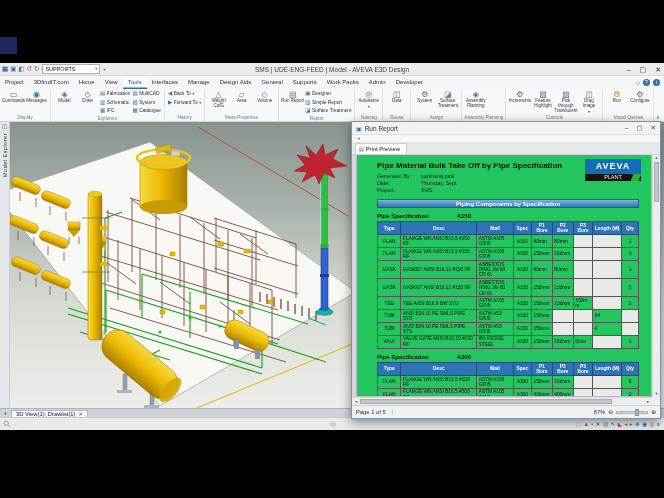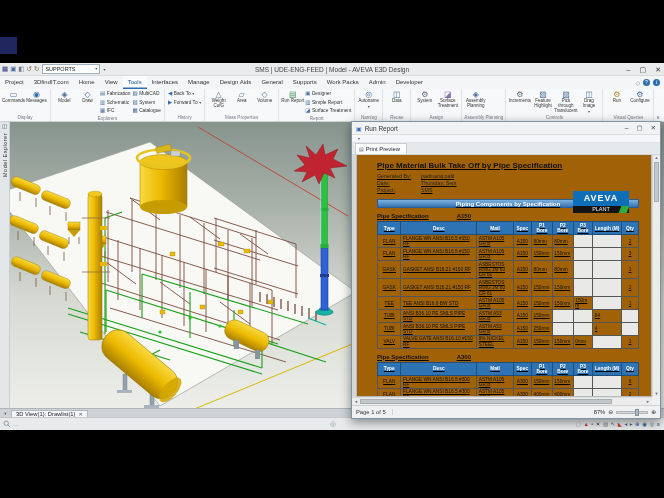--- a/index.html
+++ b/index.html
@@ -70,7 +70,7 @@
   .dtab { background:#fbfcfc; border:1px solid #c8cdd2; border-bottom:none; height:11px; display:flex; align-items:center; gap:2px; padding:0 6px 0 3px; font-size:5.8px; color:#223; }
   .dtab .ti { font-size:5px; color:#557; }
   .dbody { position:absolute; left:0; top:33px; right:8px; bottom:21px; background:#d4d8da; }
-  .page { position:absolute; left:4px; top:0; right:0; bottom:0; background:#a16207; border:1px solid #b8bcc0; border-top:none; overflow:hidden; padding:4px 12px 0 20px;text-decoration:underline; }
+  .page { position:absolute; left:4px; top:0; right:0; bottom:0; background:#22c55e; border:1px solid #b8bcc0; border-top:none; overflow:hidden; padding:4px 12px 0 20px; }
   .rtitle { font-size:8px; font-weight:bold; color:#111; margin-top:2px; }
   .meta { margin-top:3px; display:grid; grid-template-columns:44px auto; font-size:5.3px; line-height:7px; color:#222; width:150px; }
   .logo { position:absolute; right:22px; top:4px; width:56px;margin-top:32px; }

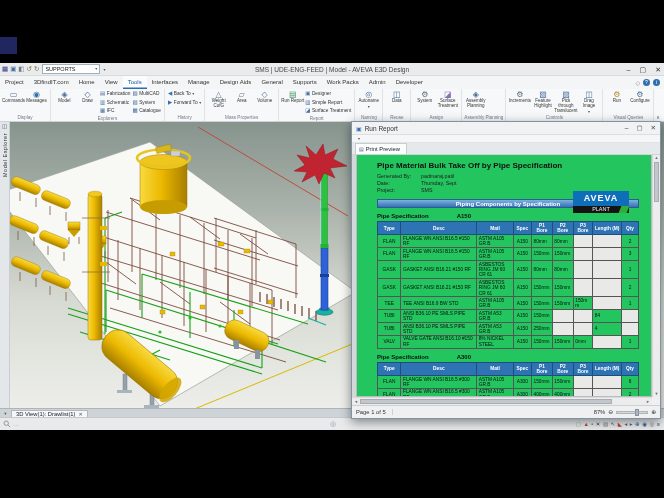--- a/index.html
+++ b/index.html
@@ -73,7 +73,7 @@
   .page { position:absolute; left:4px; top:0; right:0; bottom:0; background:#22c55e; border:1px solid #b8bcc0; border-top:none; overflow:hidden; padding:4px 12px 0 20px; }
   .rtitle { font-size:8px; font-weight:bold; color:#111; margin-top:2px; }
   .meta { margin-top:3px; display:grid; grid-template-columns:44px auto; font-size:5.3px; line-height:7px; color:#222; width:150px; }
-  .logo { position:absolute; right:22px; top:4px; width:56px;margin-top:32px; }
+  .logo { position:absolute; right:10px; top:4px; width:56px; }
   .logo-top { background:#0e6eb8; color:#fff; font-size:9px; font-weight:bold; text-align:center; height:15px; line-height:15px; letter-spacing:1px; }
   .logo-bot { background:#141414; color:#eee; font-size:5.5px; height:7px; line-height:7px; text-align:center; position:relative; overflow:hidden; }
   .logo-green { position:absolute; right:1px; top:0; width:8px; height:7px; background:#2fae3a; transform:skewX(-22deg); }

